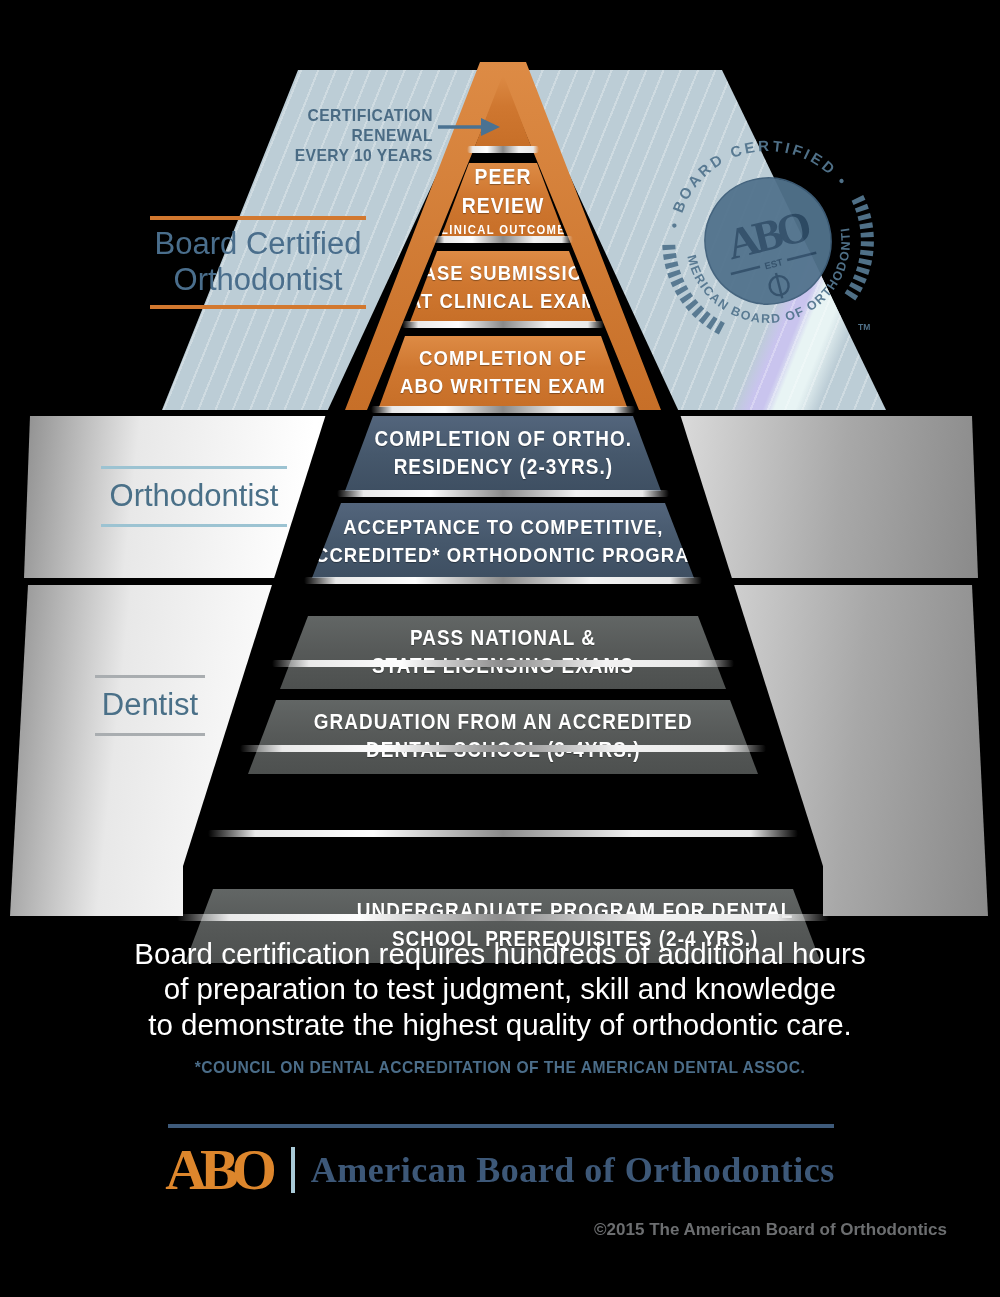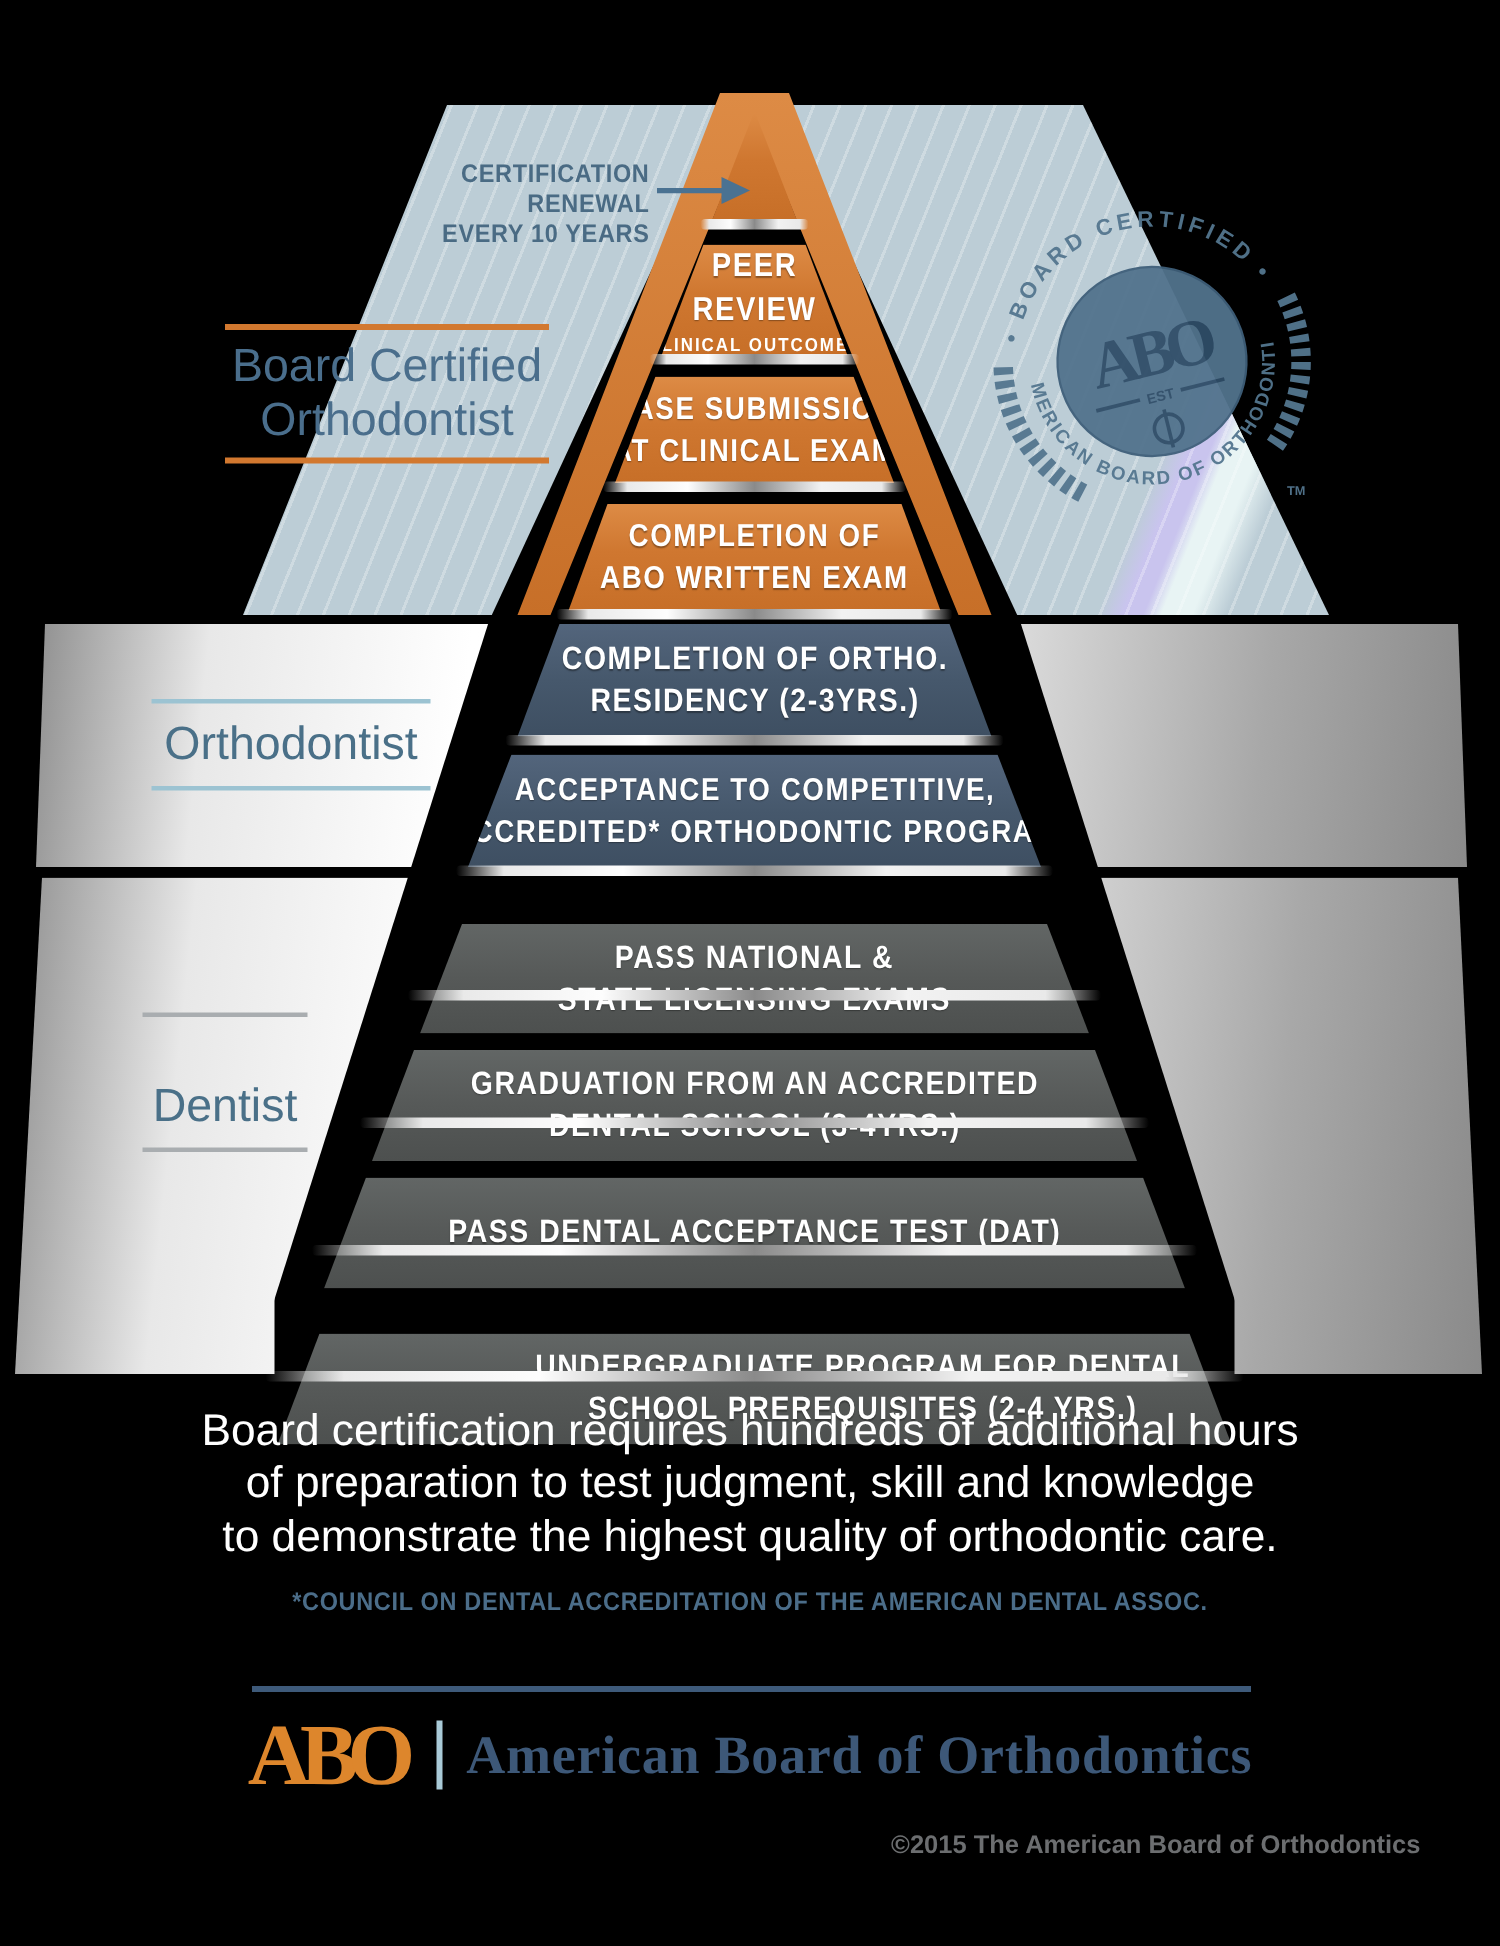--- a/index.html
+++ b/index.html
@@ -68,7 +68,7 @@
   .ortho .rule{background:#9cc3d2;height:2.5px;}
   .ortho .txt{font-size:31px;color:#4a7088;padding:9px 0 11px 0;}
   .dent .rule{background:#a9adb0;height:2.5px;}
-  .dent .txt{font-size:31px;color:#4a7088;padding:9px 0 11px 0;margin-top:32px;}
+  .dent .txt{font-size:31px;color:#4a7088;padding:9px 0 11px 0;}
 
   
   .cert-renewal{

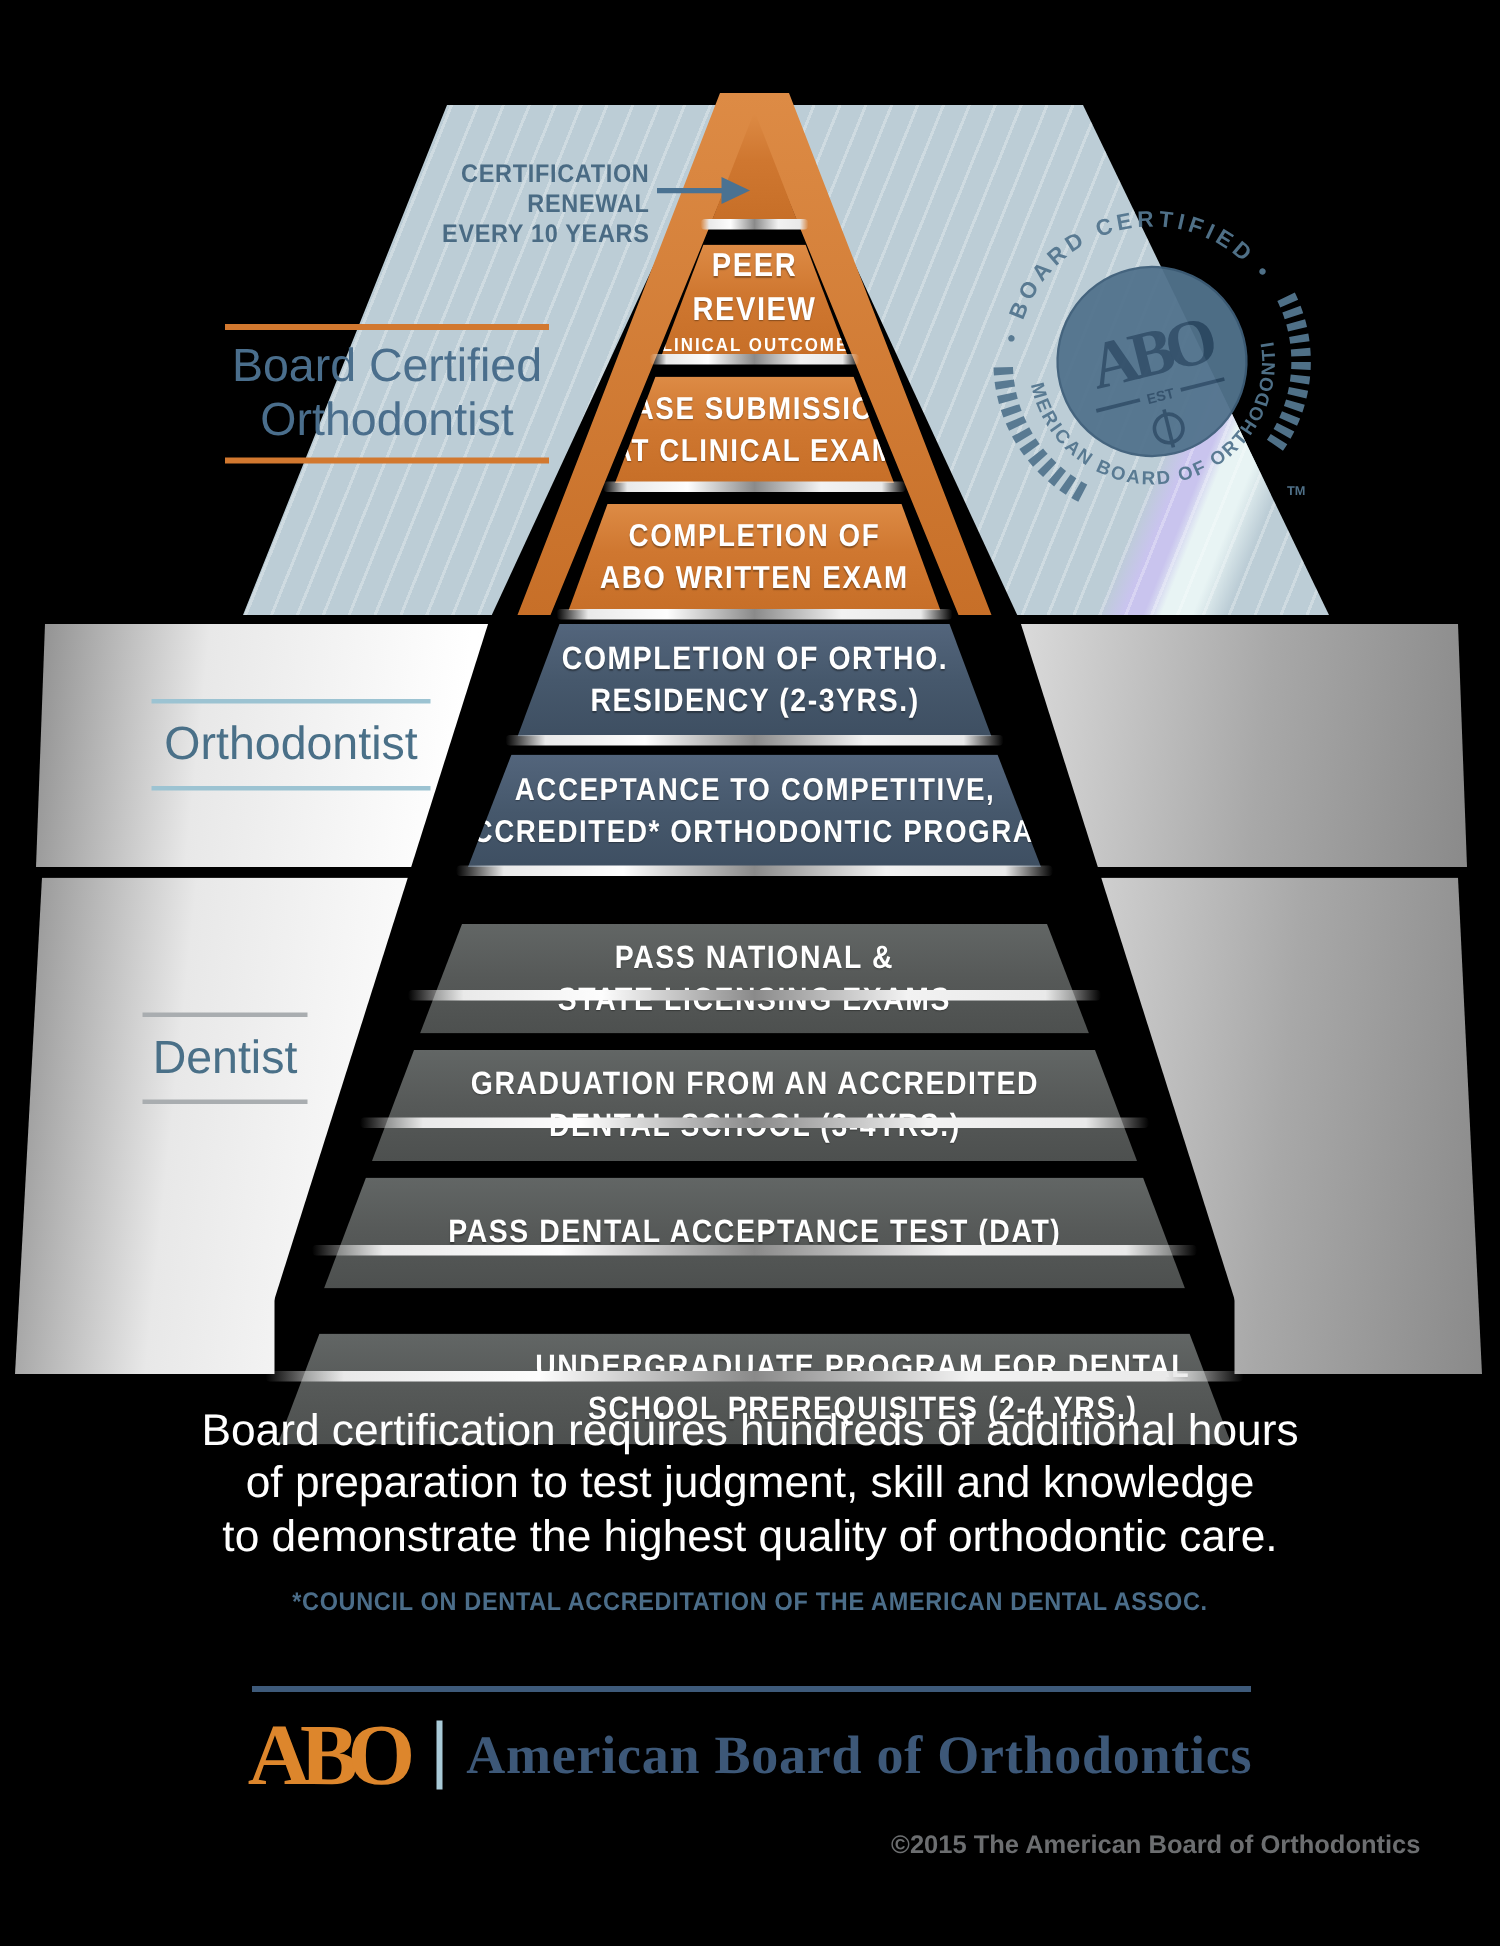--- a/index.html
+++ b/index.html
@@ -176,9 +176,6 @@
   </div>
   <div class="silver" style="top:683px;left:57px;width:526px;"></div>
 
-  <div class="level tier-gray" style="top:695px;height:74px;clip-path:polygon(61px 0,579px 0,607px 74px,33px 74px);">
-    <div class="lvl-label" style="font-size:21.5px;">PASS DENTAL ACCEPTANCE TEST (DAT)</div>
-  </div>
   <div class="silver" style="top:768px;left:25px;width:590px;"></div>
 
   <div class="level tier-gray" style="top:799px;height:74px;clip-path:polygon(30px 0,610px 0,638px 74px,2px 74px);align-items:flex-end;">

